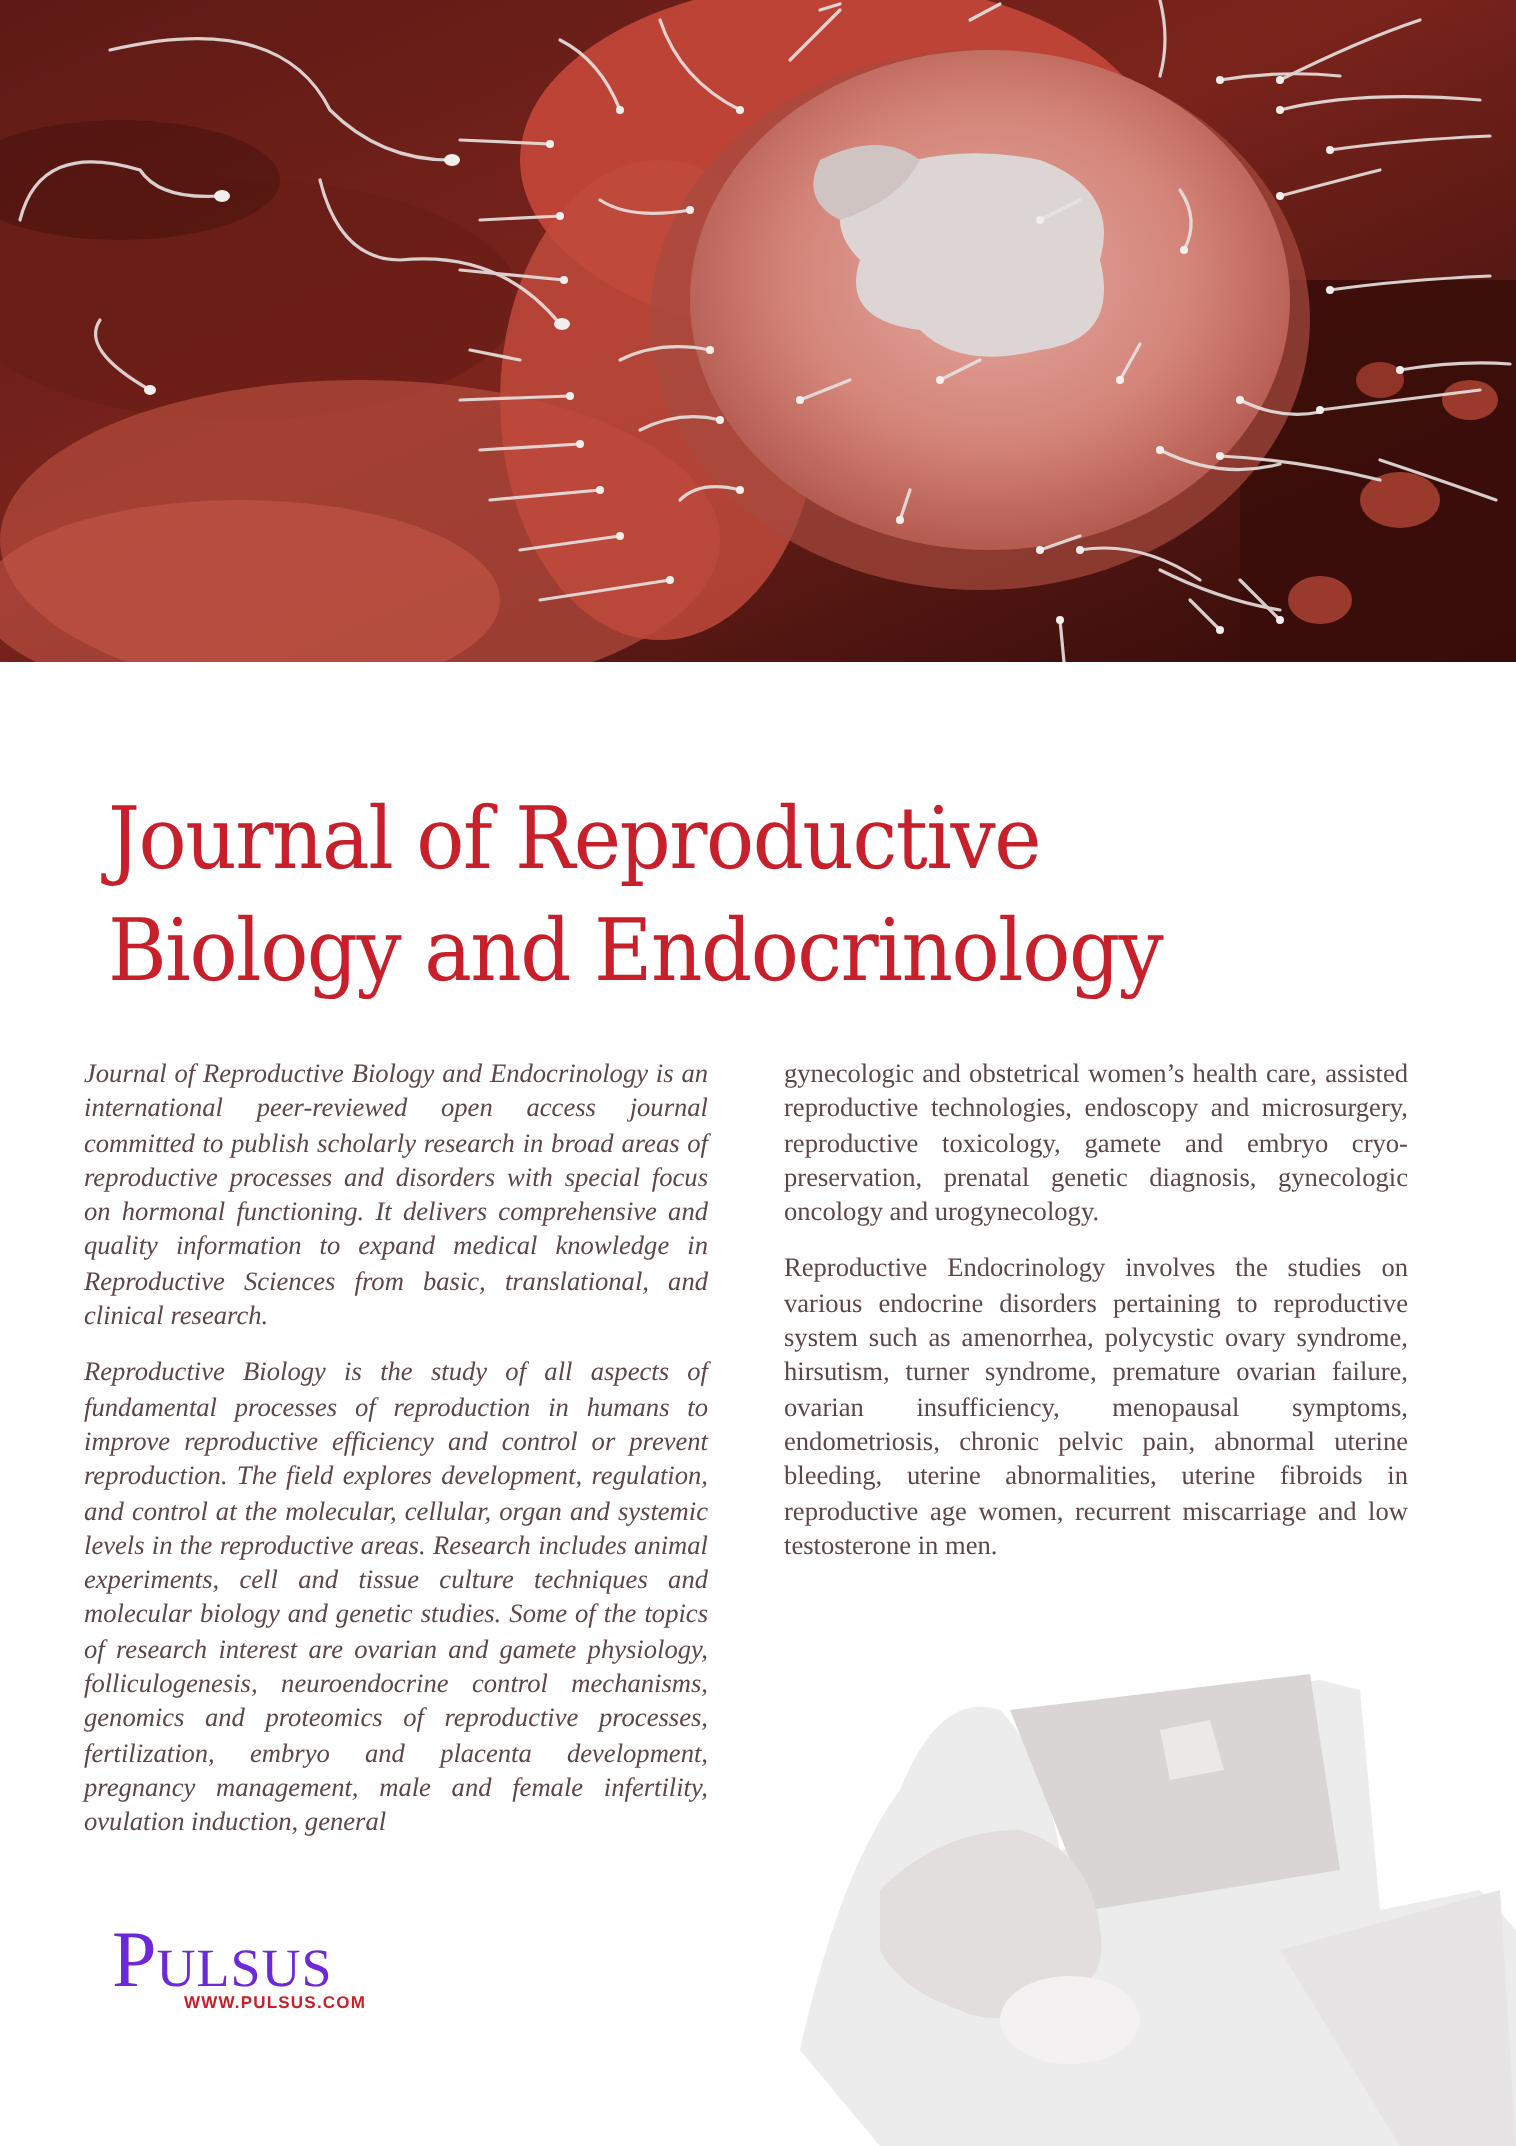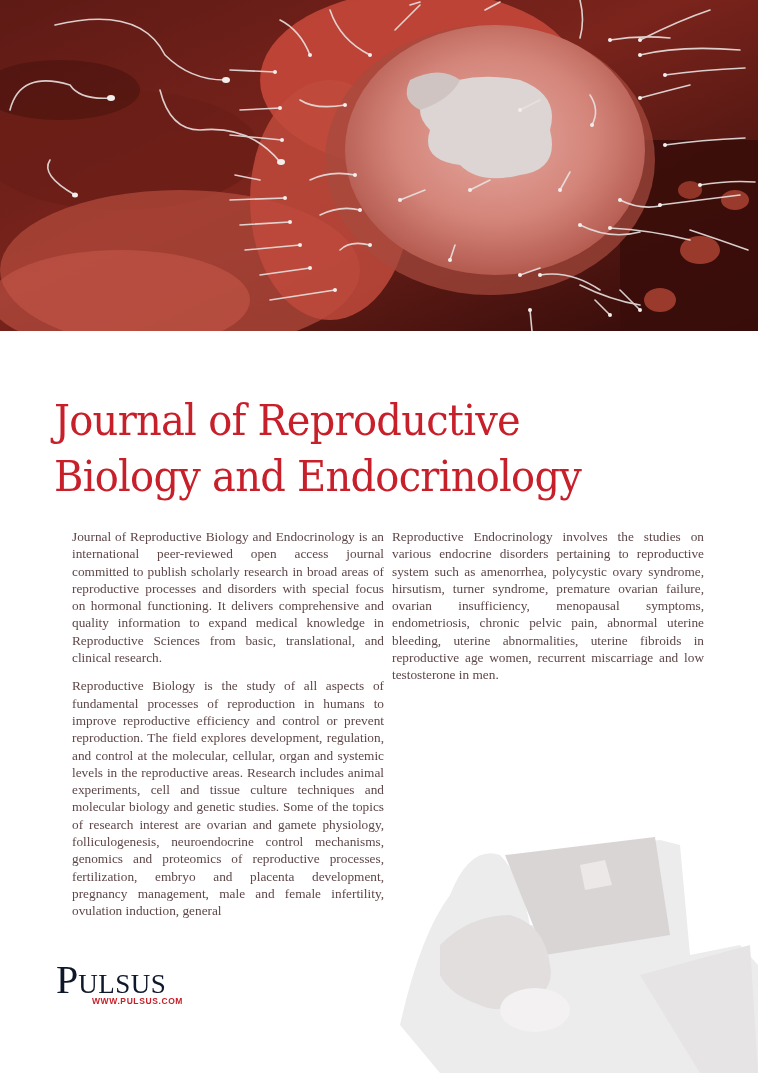--- a/index.html
+++ b/index.html
@@ -33,7 +33,7 @@
     text-align: justify;
   }
   .col p { margin: 0 0 11px 0; }
-  .col-left { left: 72px; top: 528px; width: 312px; }
+  .col-left { left: 42px; top: 528px; width: 312px; font-style: italic; }
   .col-right { left: 392px; top: 528px; width: 312px; }
 
   .bg-photo {

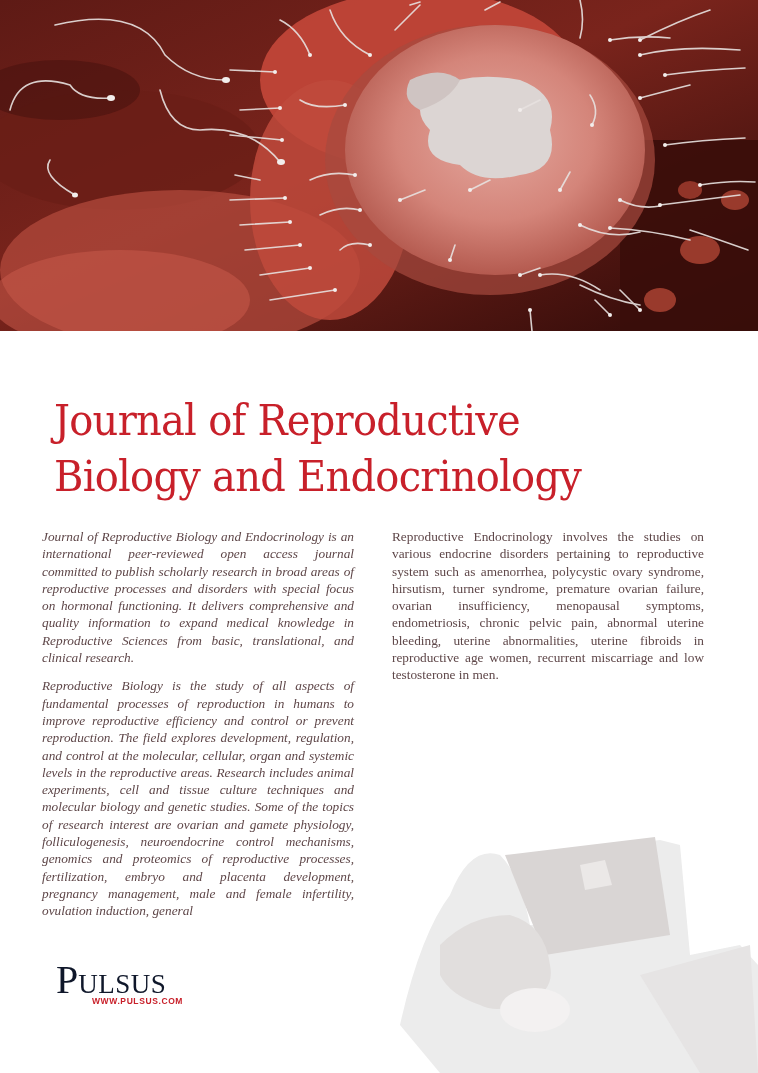--- a/index.html
+++ b/index.html
@@ -213,6 +213,7 @@
 </div>
 
 <div class="col col-right">
+  <p>gynecologic and obstetrical women’s health care, assisted reproductive technologies, endoscopy and microsurgery, reproductive toxicology, gamete and embryo cryo-preservation, prenatal genetic diagnosis, gynecologic oncology and urogynecology.</p>
   <p>Reproductive Endocrinology involves the studies on various endocrine disorders pertaining to reproductive system such as amenorrhea, polycystic ovary syndrome, hirsutism, turner syndrome, premature ovarian failure, ovarian insufficiency, menopausal symptoms, endometriosis, chronic pelvic pain, abnormal uterine bleeding, uterine abnormalities, uterine fibroids in reproductive age women, recurrent miscarriage and low testosterone in men.</p>
 </div>
 

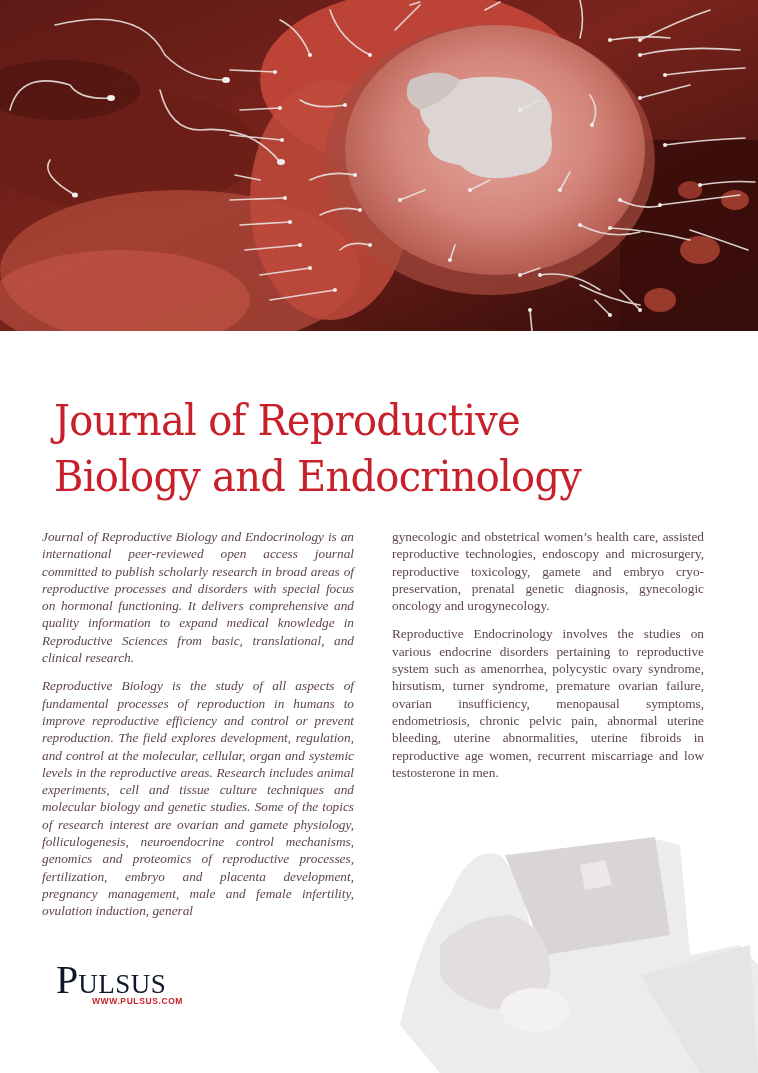--- a/index.html
+++ b/index.html
@@ -45,7 +45,7 @@
   }
   .logo-word {
     font-family: "Liberation Serif", "DejaVu Serif", serif;
-    color: #0f172a;
+    color: #6d28d9;
     line-height: 1;
     white-space: nowrap;
   }

